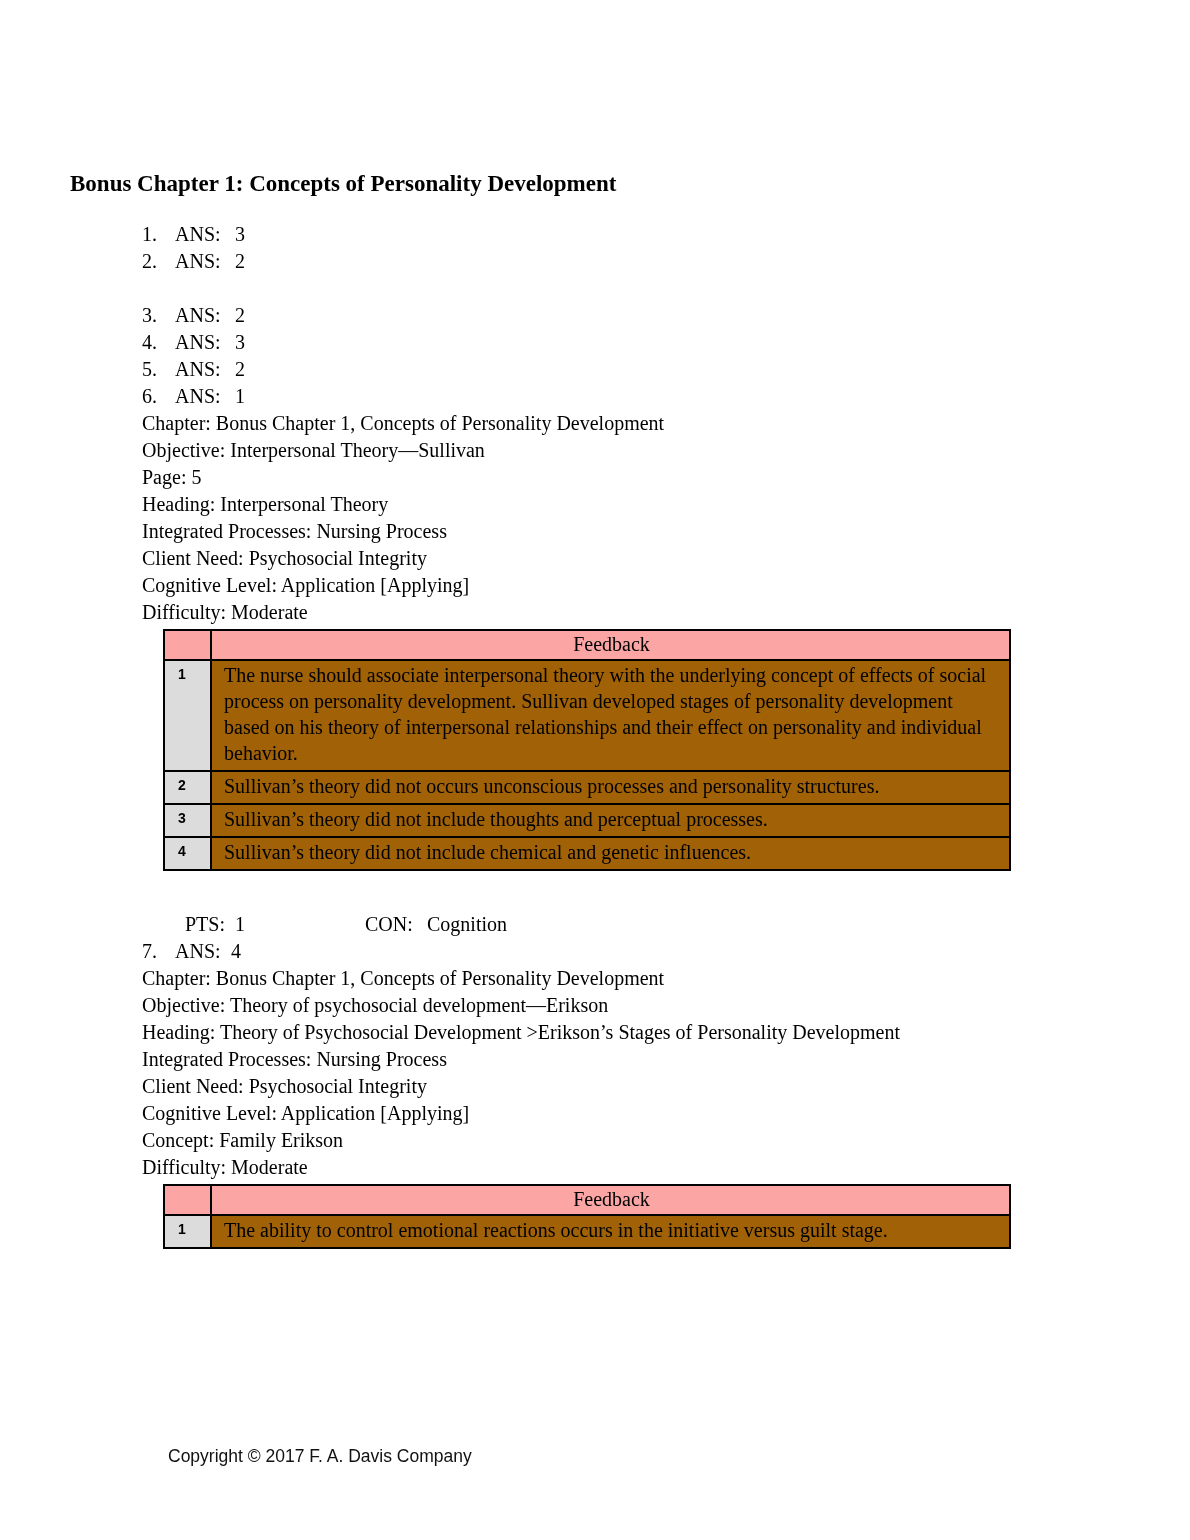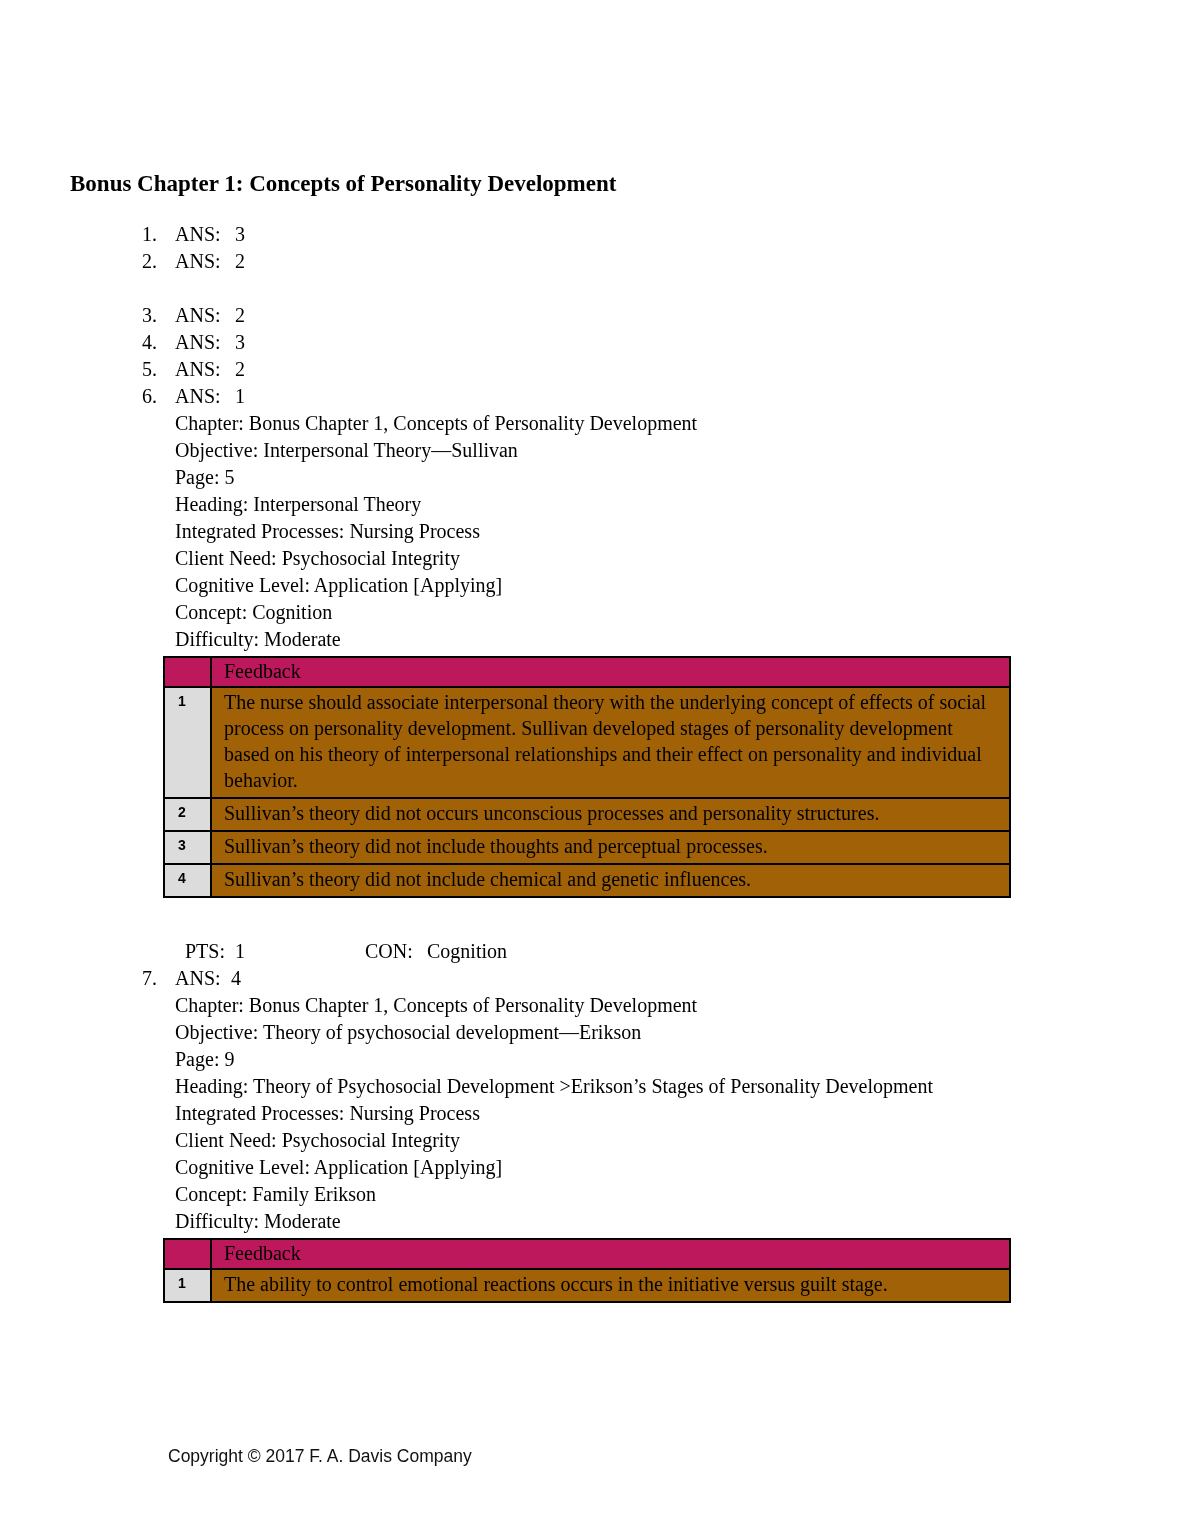--- a/index.html
+++ b/index.html
@@ -34,7 +34,7 @@
   .ans-label { display: inline-block; width: 60px; flex: 0 0 60px; }
   .ans-label.tight { width: 56px; flex-basis: 56px; }
   .spacer27 { height: 27px; }
-  .details { margin-left: 33px; }
+  .details { }
   .details div { white-space: nowrap; }
 
   table.fb-table {

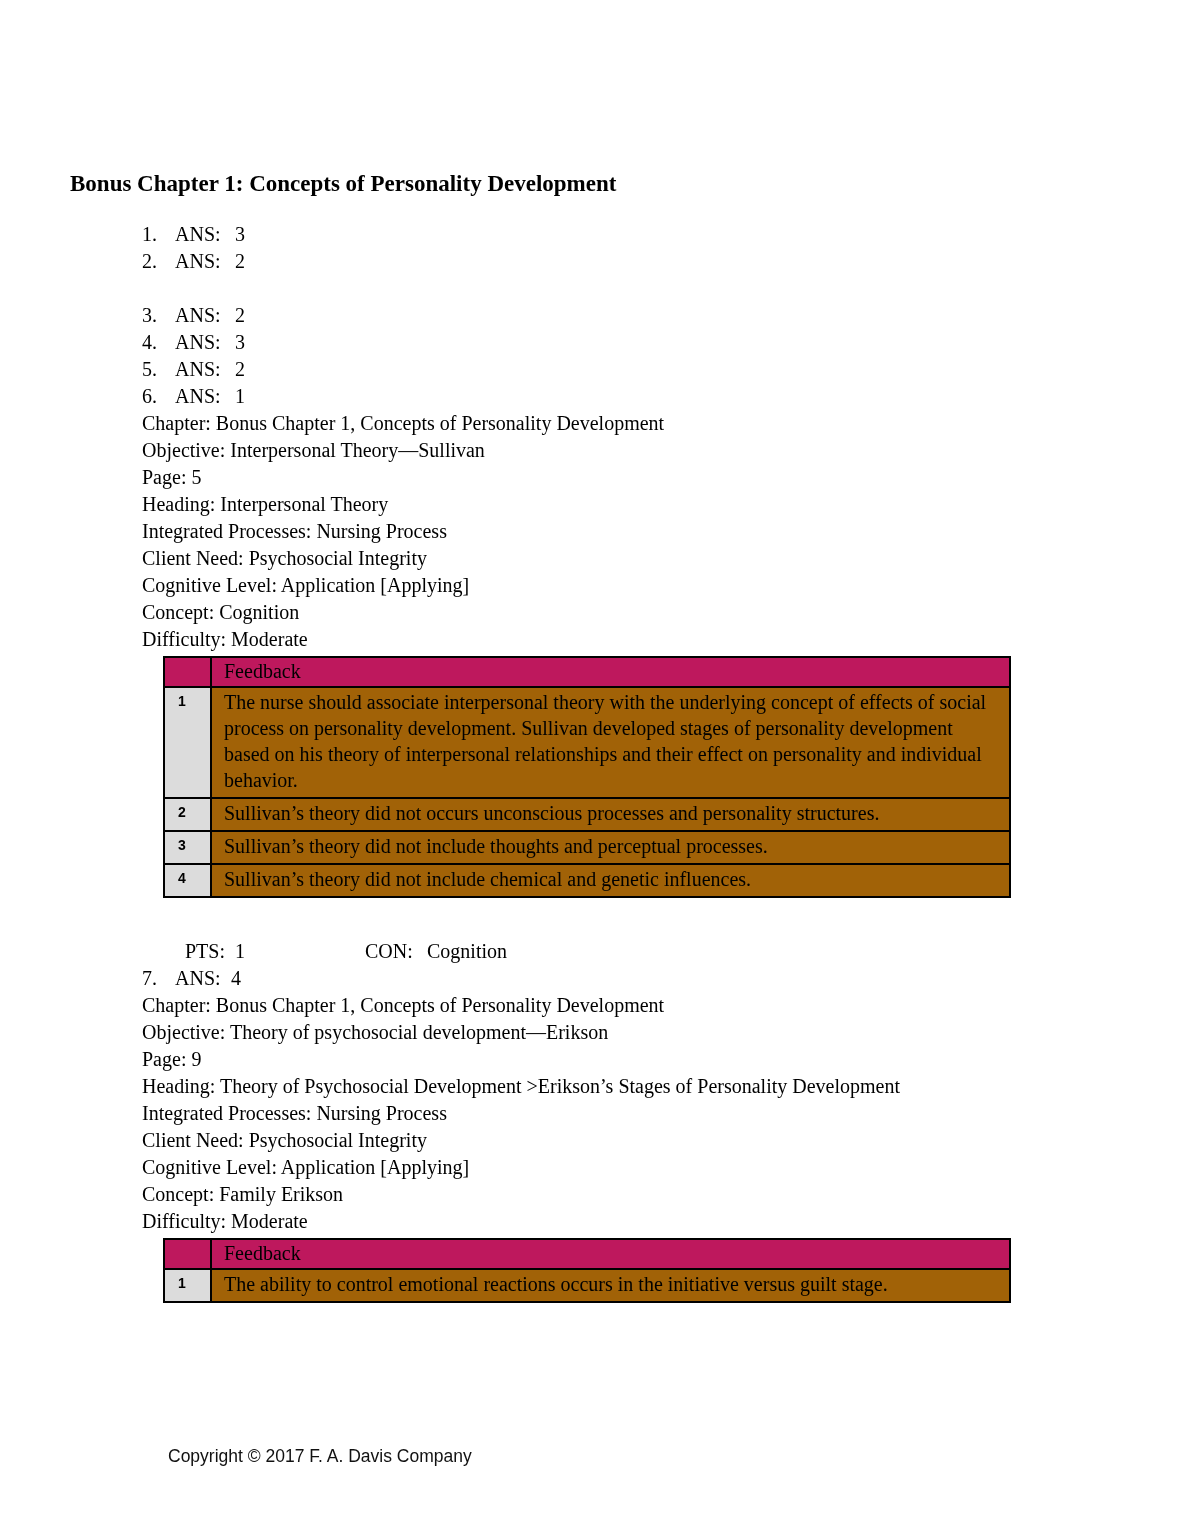--- a/index.html
+++ b/index.html
@@ -136,7 +136,6 @@
         <div>Integrated Processes: Nursing Process</div>
         <div>Client Need: Psychosocial Integrity</div>
         <div>Cognitive Level: Application [Applying]</div>
-        <div>Concept: Cognition</div>
         <div>Difficulty: Moderate</div>
       </div>
       <div class="tbl-gap"></div>

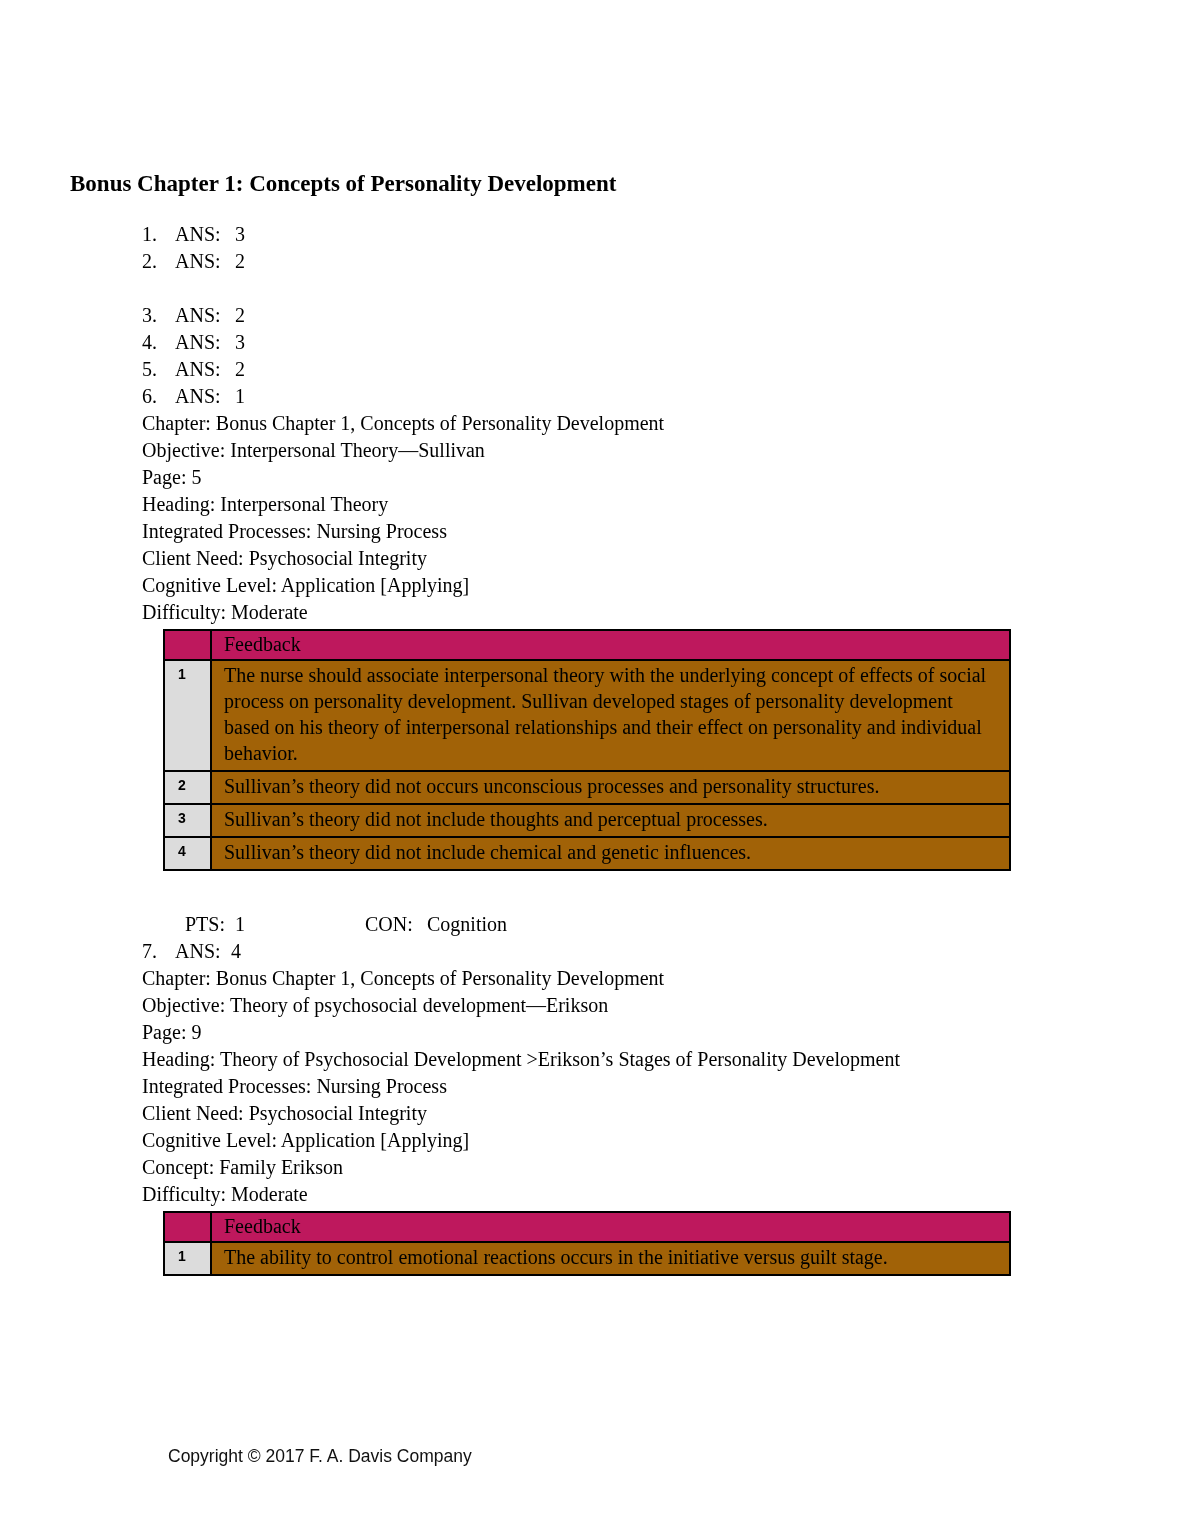--- a/index.html
+++ b/index.html
@@ -56,7 +56,7 @@
     line-height: 18px;
     padding: 4px 0 0 13px;
   }
-  tr.fb-header td { background: #be185d; }
+  tr.fb-header td { background: #fca5a5; text-align: center; }
   td.fb-head-cell {
     padding: 0 10px 2px 12px;
     line-height: 26px;

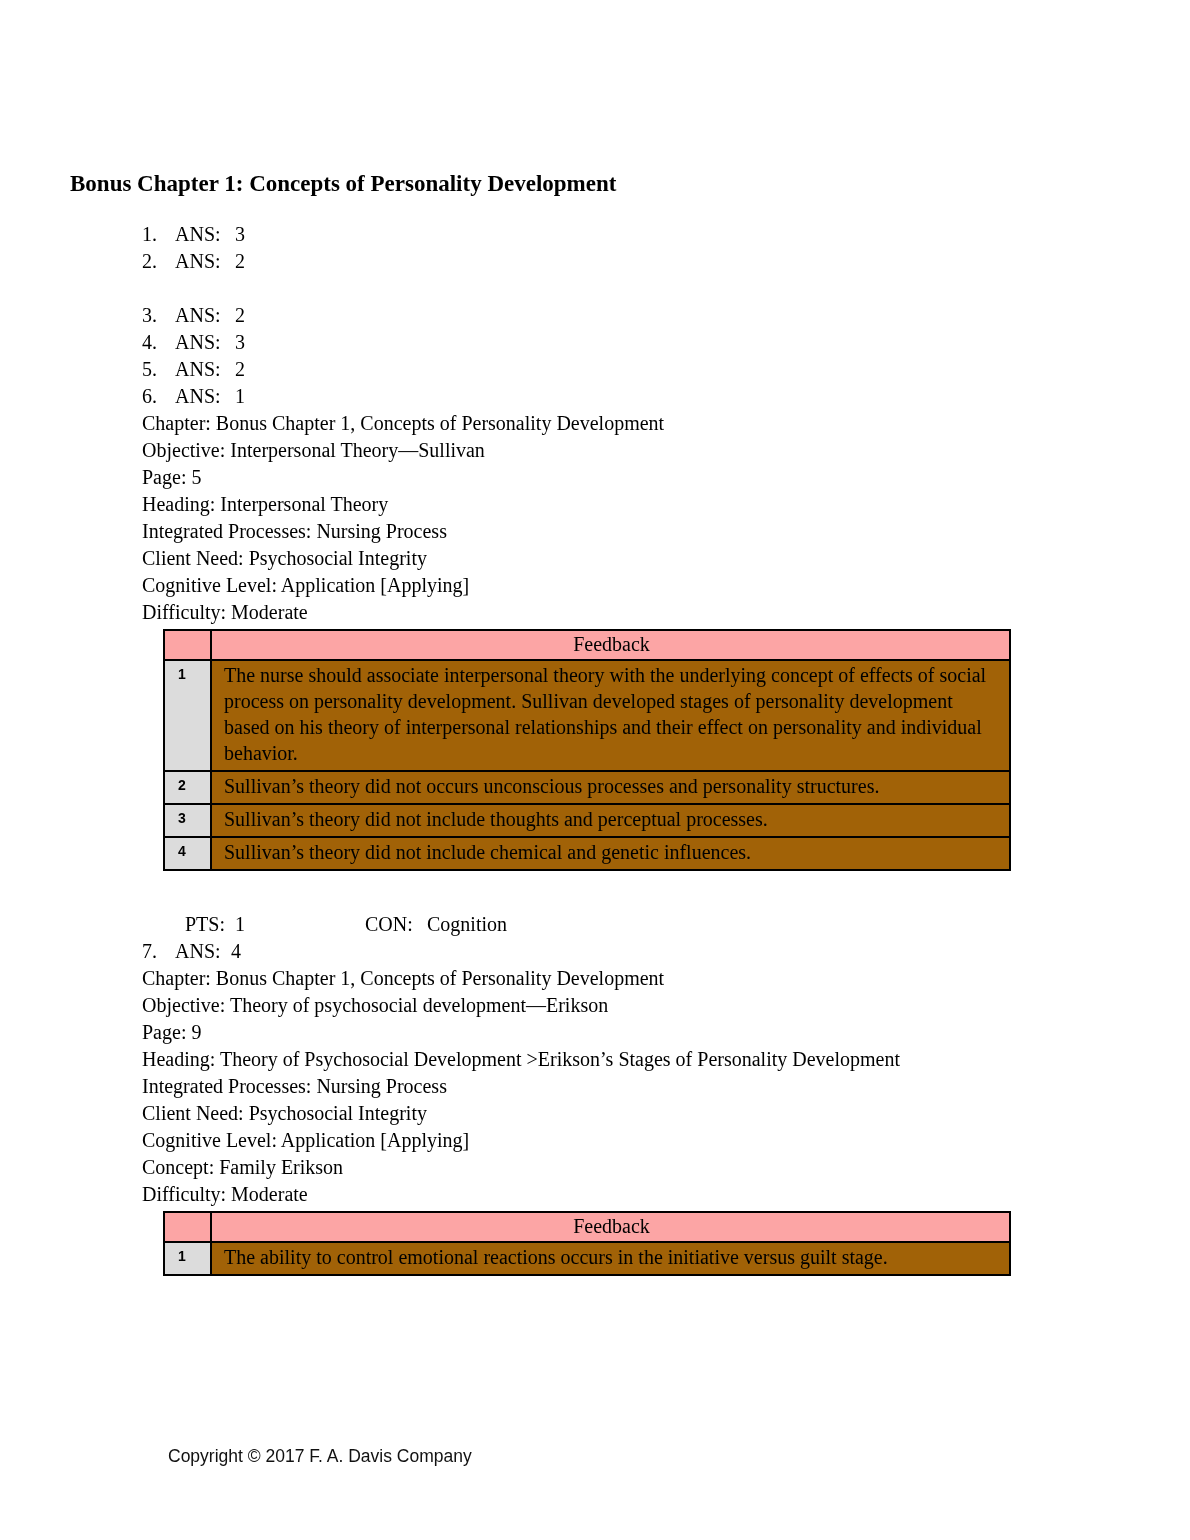--- a/index.html
+++ b/index.html
@@ -180,7 +180,6 @@
       <div class="details">
         <div>Chapter: Bonus Chapter 1, Concepts of Personality Development</div>
         <div>Objective: Theory of psychosocial development—Erikson</div>
-        <div>Page: 9</div>
         <div>Heading: Theory of Psychosocial Development &gt;Erikson’s Stages of Personality Development</div>
         <div>Integrated Processes: Nursing Process</div>
         <div>Client Need: Psychosocial Integrity</div>

